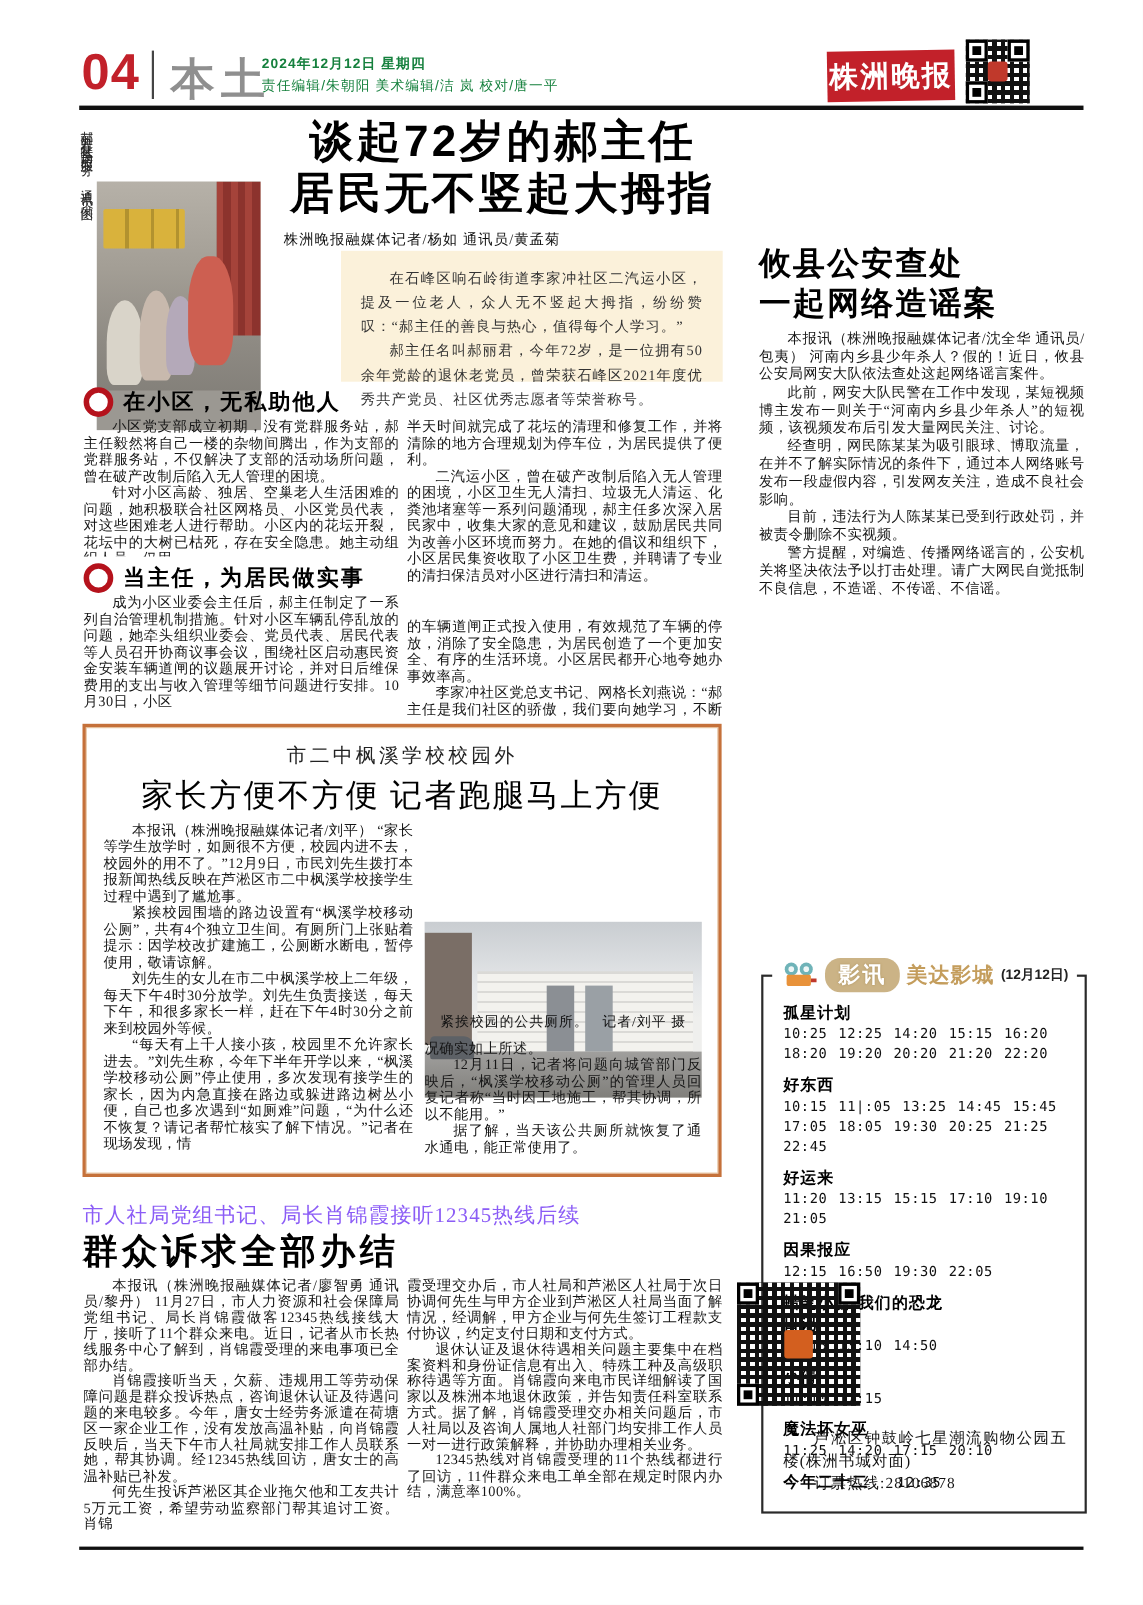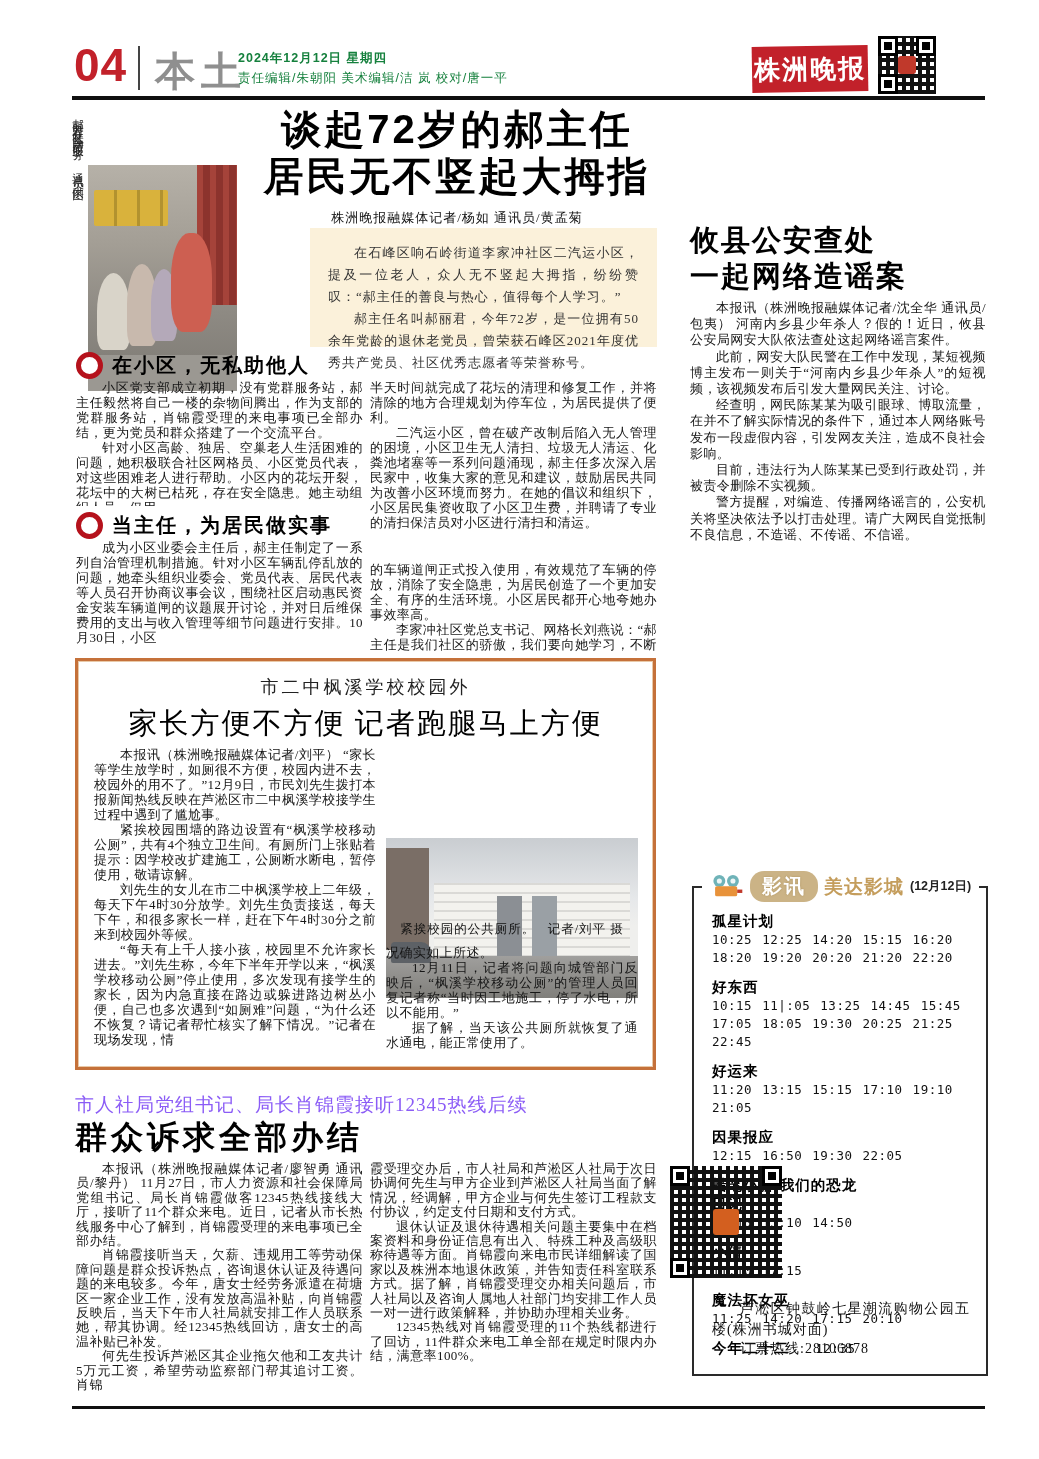--- a/index.html
+++ b/index.html
@@ -29,7 +29,7 @@
             width:18px;height:18px;border-radius:3px;background:#c0392b;}
   
   .mainhead{font-weight:900;font-size:40px;line-height:47px;letter-spacing:3px;color:#000;text-align:center;}
-  .byline{font-size:13px;letter-spacing:1px;text-align:center;color:#111;}
+  .byline{font-size:13px;letter-spacing:1px;text-align:left;color:#111;}
   .quotebox{background:#fbf1da;padding:14px 18px;}
   .quotebox p{margin:0;font-size:13px;line-height:22px;text-indent:2em;letter-spacing:1px;color:#333;
               text-align:justify;}

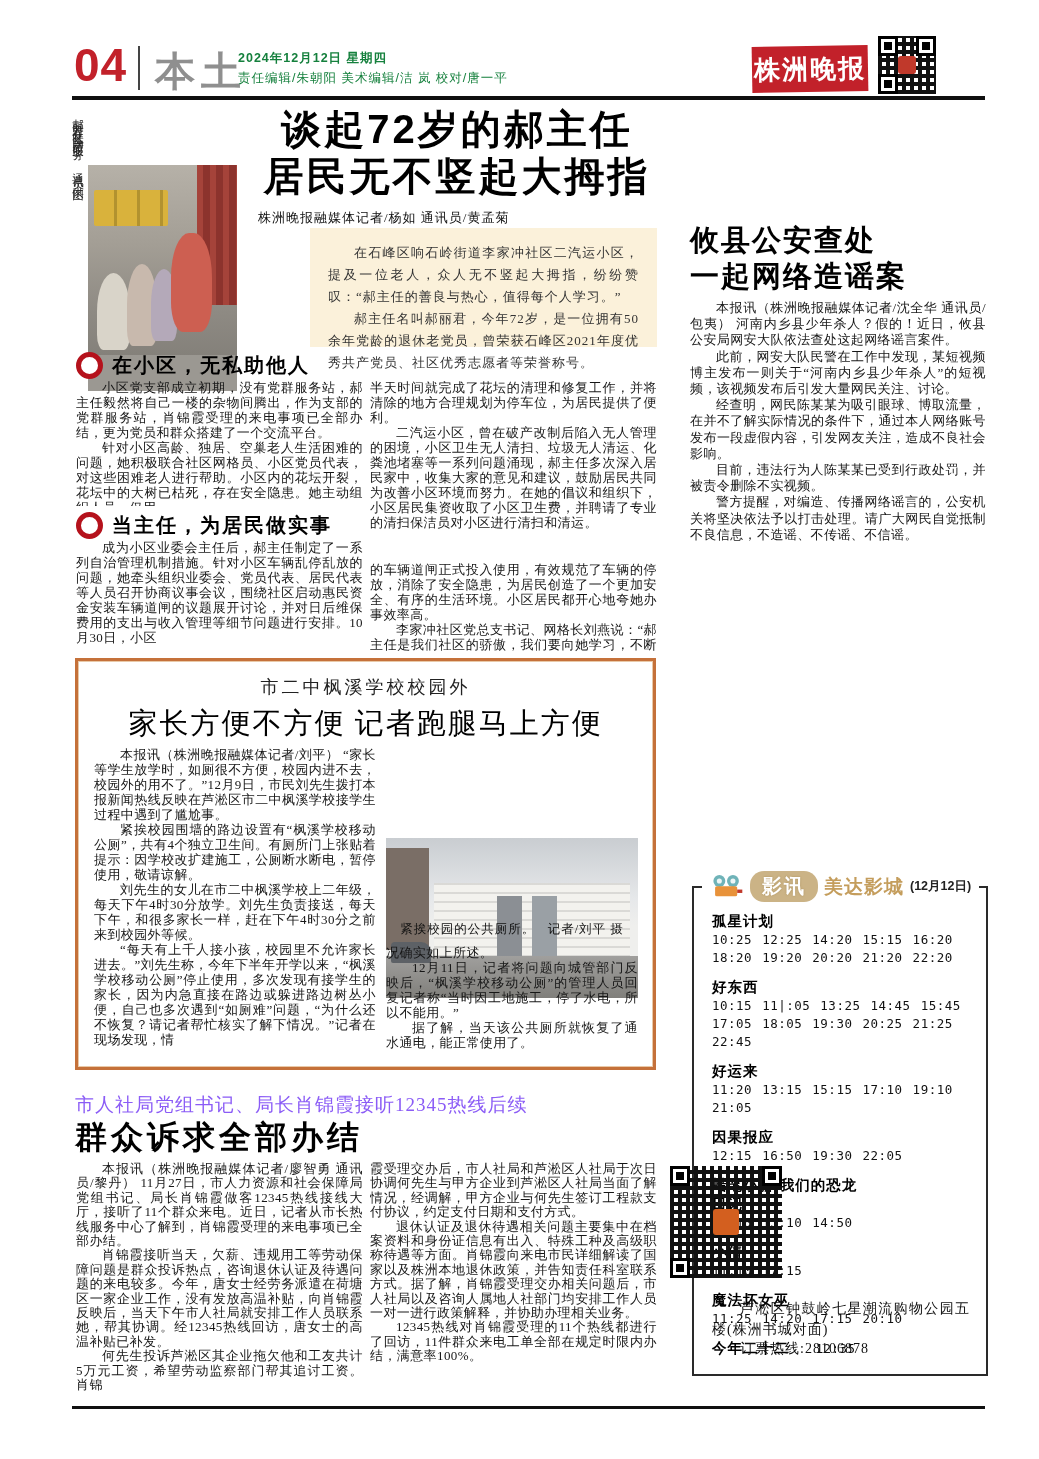--- a/index.html
+++ b/index.html
@@ -128,7 +128,7 @@
   </div>
 
   <div class="abs col" style="left:76px;top:380px;width:287px;height:126px;">
-    <p class="body">小区党支部成立初期，没有党群服务站，郝主任毅然将自己一楼的杂物间腾出，作为支部的党群服务站，肖锦霞受理的来电事项已全部办结，更为党员和群众搭建了一个交流平台。</p>
+    <p class="body">小区党支部成立初期，没有党群服务站，郝主任毅然将自己一楼的杂物间腾出，作为支部的党群服务站，不仅解决了支部的活动场所问题，曾在破产改制后陷入无人管理的困境。</p>
     <p class="body">针对小区高龄、独居、空巢老人生活困难的问题，她积极联合社区网格员、小区党员代表，对这些困难老人进行帮助。小区内的花坛开裂，花坛中的大树已枯死，存在安全隐患。她主动组织人员，仅用</p>
   </div>
 

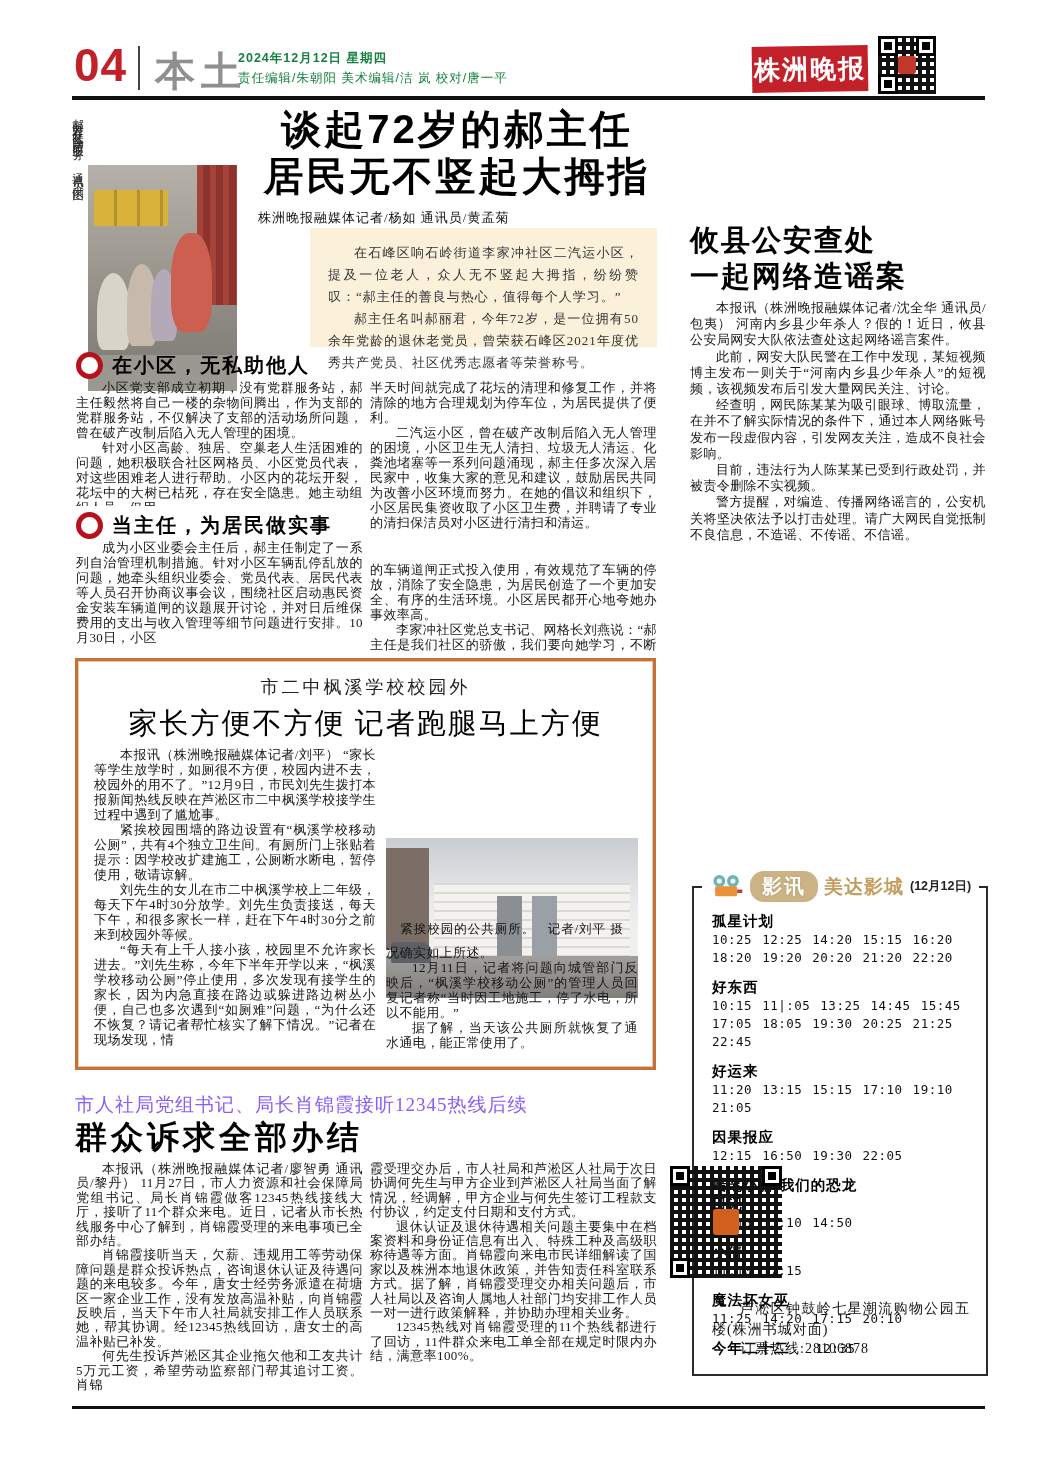--- a/index.html
+++ b/index.html
@@ -185,7 +185,7 @@
     </div>
     <div class="abs col" style="left:308px;top:284px;width:252px;height:112px;">
       <p class="body noindent">况确实如上所述。</p>
-      <p class="body">12月11日，记者将问题向城管部门反映后，“枫溪学校移动公厕”的管理人员回复记者称“当时因工地施工，停了水电，所以不能用。”</p>
+      <p class="body">12月11日，记者将问题向城管部门反映后，“枫溪学校移动公厕”的管理人员回复记者称“当时因工地施工，帮其协调，所以不能用。”</p>
       <p class="body">据了解，当天该公共厕所就恢复了通水通电，能正常使用了。</p>
     </div>
   </div>

